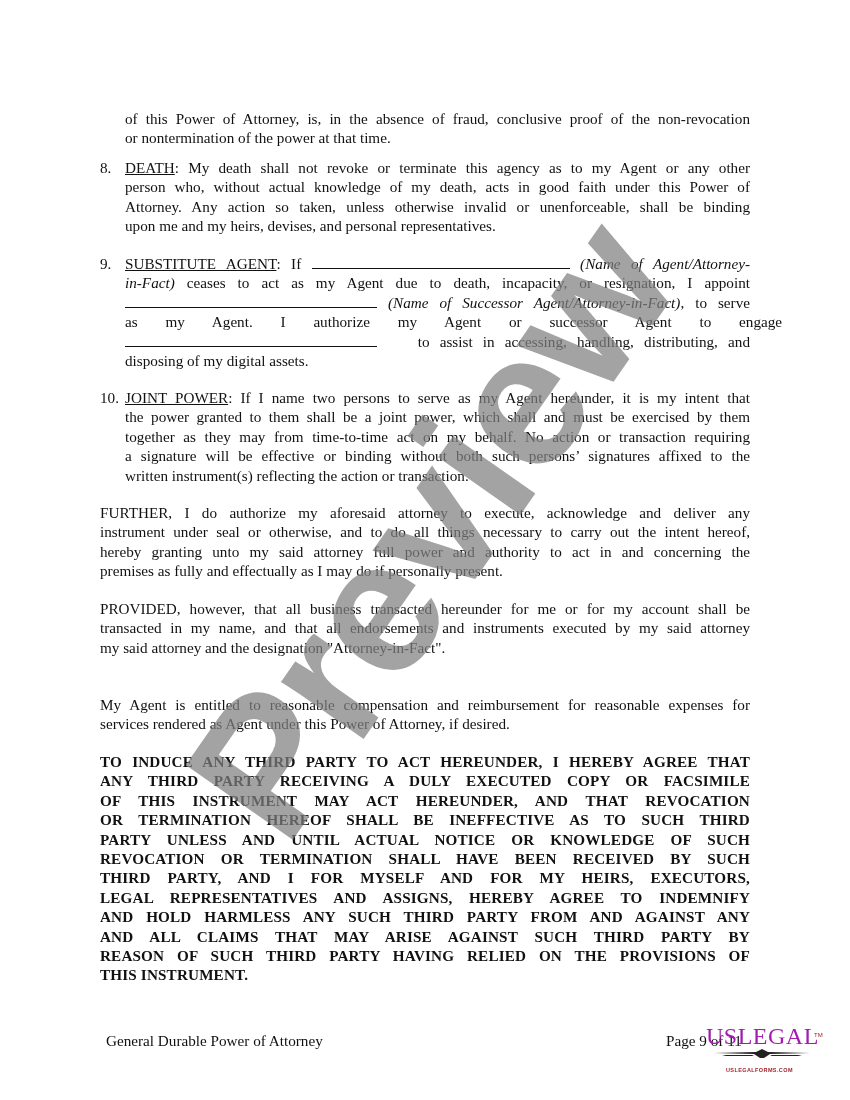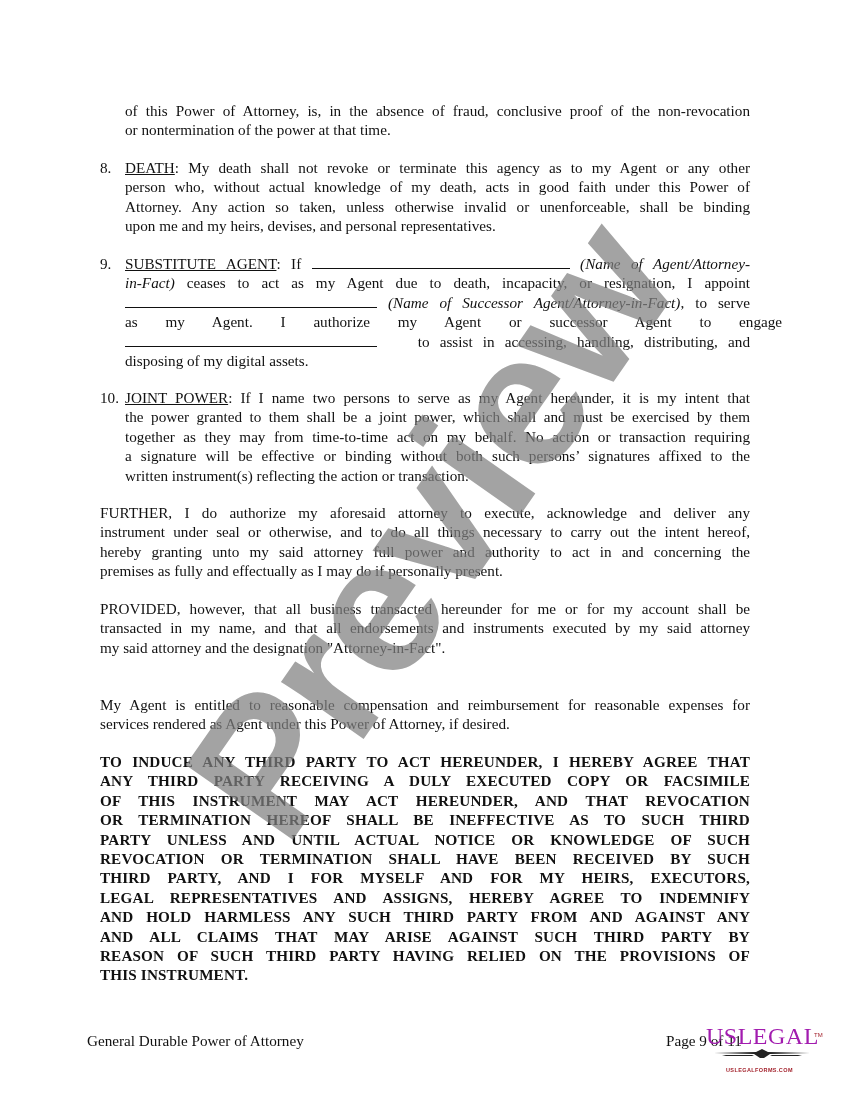--- a/index.html
+++ b/index.html
@@ -43,7 +43,7 @@
 
 <div class="page">
 
-  <div class="blk indent" style="top:101px;">
+  <div class="blk indent" style="top:109px;">
     <span class="line">of this Power of Attorney, is, in the absence of fraud, conclusive proof of the non-revocation</span>
     <span class="line last">or nontermination of the power at that time.</span>
   </div>

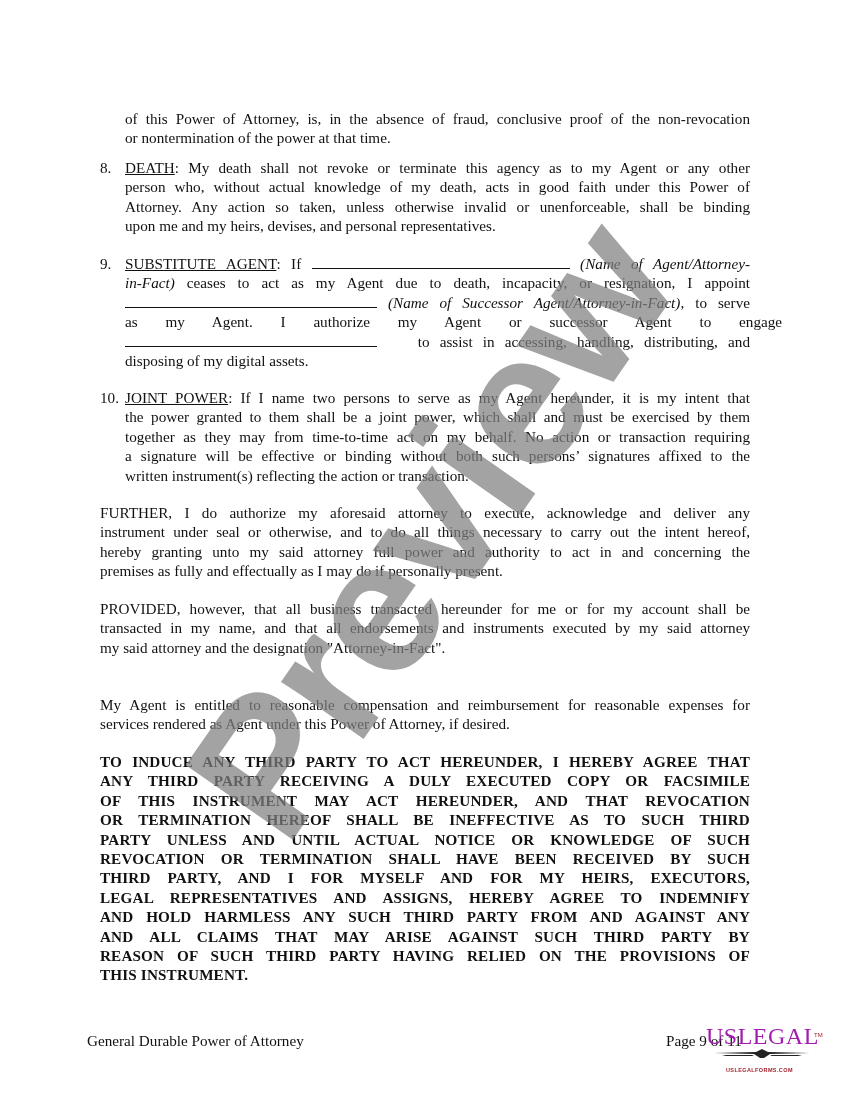--- a/index.html
+++ b/index.html
@@ -17,7 +17,7 @@
     .line { display: block; text-align: justify; text-align-last: justify; white-space: nowrap; }
     .last { text-align-last: left; }
     .blank { display: inline-block; border-bottom: 1px solid #111; height: 14px; vertical-align: baseline; }
-    .footer-left { position: absolute; left: 87px; top: 1031px; font-size: 15.2px; }
+    .footer-left { position: absolute; left: 106px; top: 1031px; font-size: 15.2px; }
     .footer-right { position: absolute; left: 666px; top: 1031px; font-size: 15.2px; }
     .watermark {
       position: absolute; left: 80px; top: 250px; width: 700px; height: 560px;

